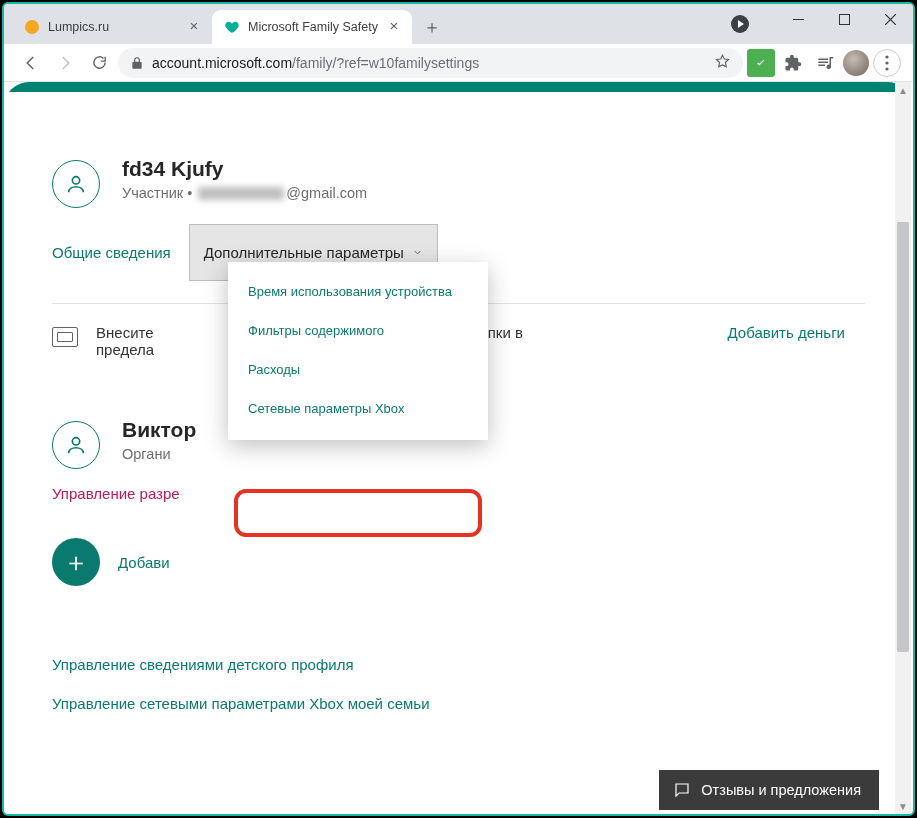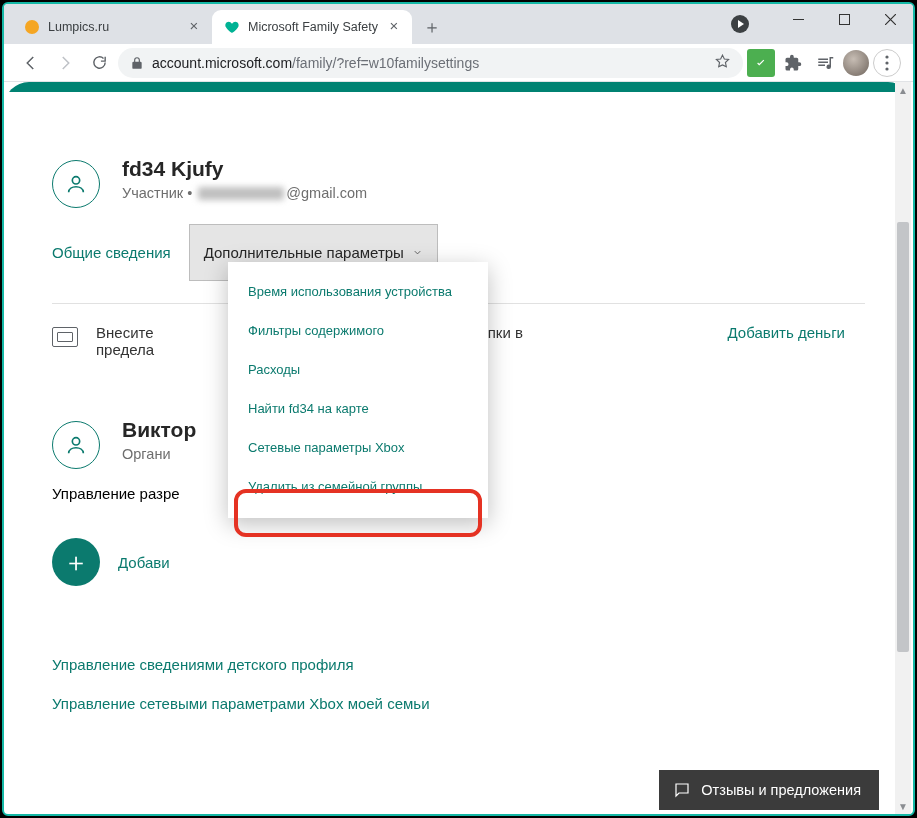--- a/index.html
+++ b/index.html
@@ -267,7 +267,6 @@
       <div class="item">Время использования устройства</div>
       <div class="item">Фильтры содержимого</div>
       <div class="item">Расходы</div>
-      <div class="item">Найти fd34 на карте</div>
       <div class="item">Сетевые параметры Xbox</div>
       <div class="item">Удалить из семейной группы</div>
     </div>

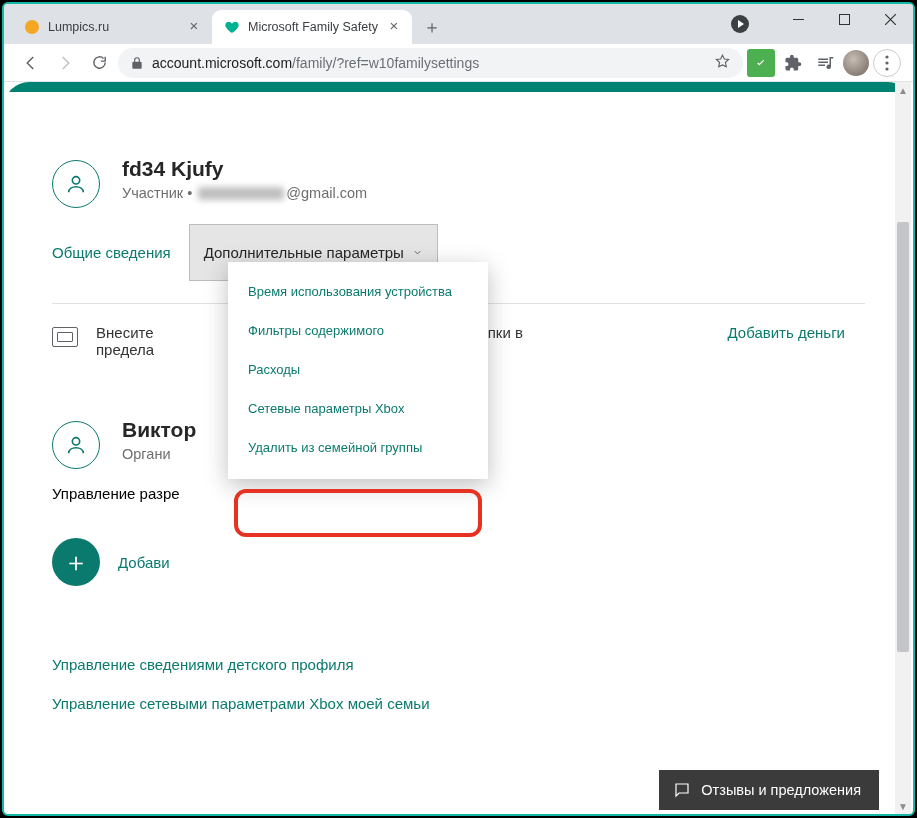--- a/index.html
+++ b/index.html
@@ -268,7 +268,6 @@
       <div class="item">Фильтры содержимого</div>
       <div class="item">Расходы</div>
       <div class="item">Сетевые параметры Xbox</div>
-      <div class="item">Удалить из семейной группы</div>
     </div>
     <div class="highlight-box" style="left:230px; top:407px; width:248px; height:48px;"></div>
 

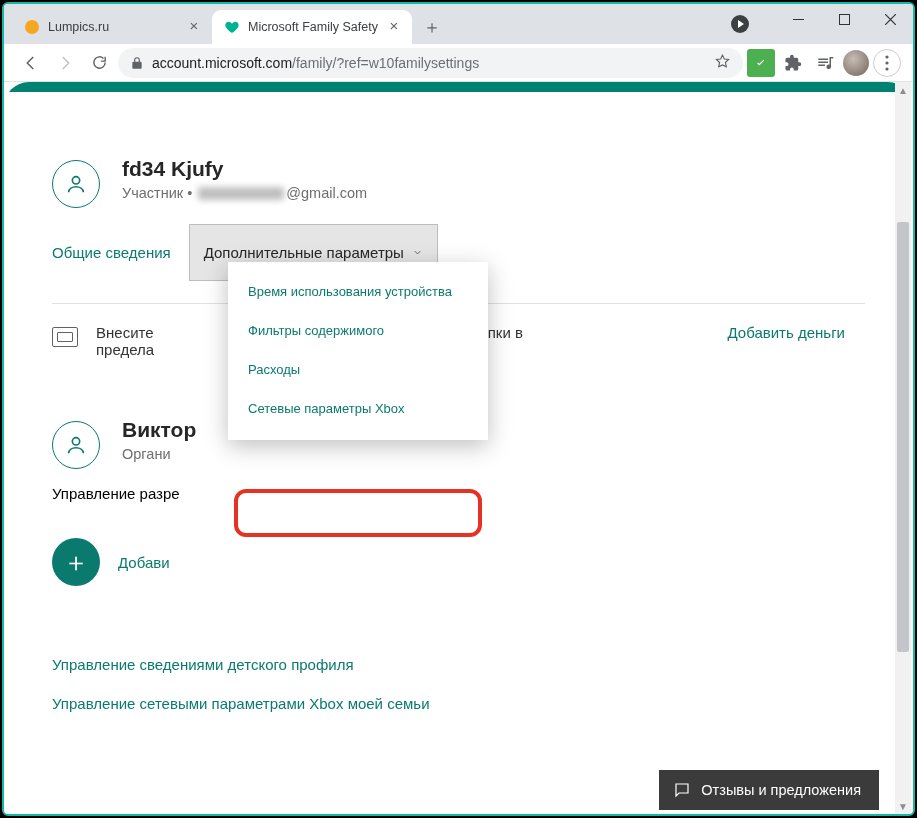--- a/index.html
+++ b/index.html
@@ -59,7 +59,7 @@
 
   .member2 { display: flex; align-items: flex-start; gap: 22px; margin-top: 34px; }
 
-  .mgmt-link { color: #000000; font-size: 15px; margin-top: 16px; }
+  .mgmt-link { color: #be185d; font-size: 15px; margin-top: 16px; }
 
   .add-row { display: flex; align-items: center; gap: 18px; margin-top: 36px; }
   .plus-fab { width: 48px; height: 48px; border-radius: 50%; background: #0b7a6e; color: #fff; display: flex; align-items: center; justify-content: center; font-size: 26px; font-weight: 300; }

